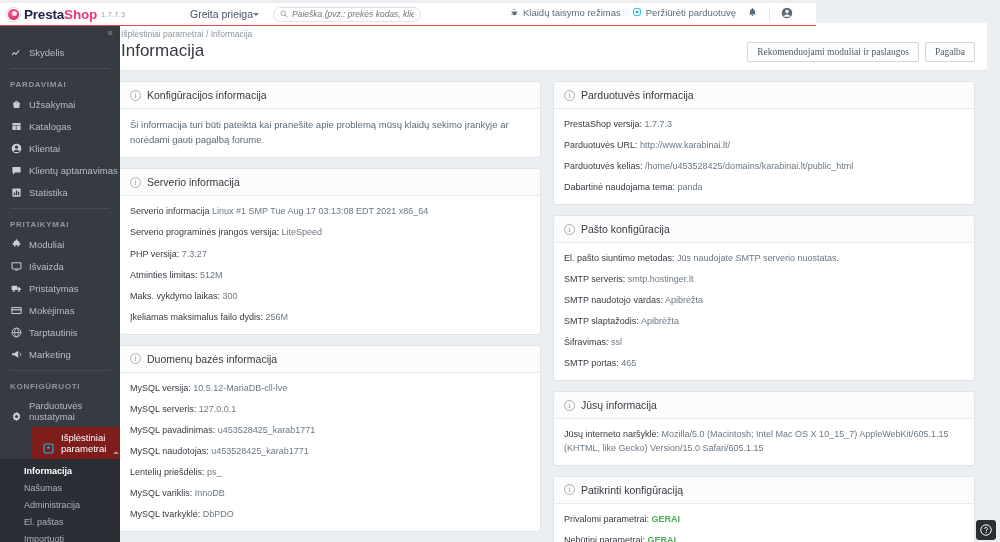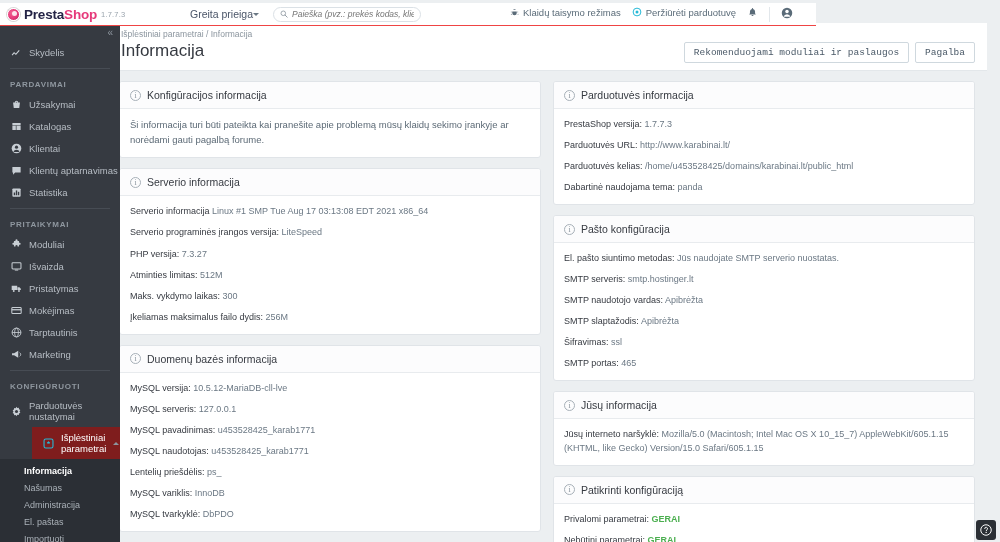--- a/index.html
+++ b/index.html
@@ -66,7 +66,7 @@
   .collapse-row { height: 18px; display: flex; justify-content: flex-end; align-items: center; padding-right: 8px; }
   .collapse-btn { color: #8d959e; font-size: 10px; cursor: pointer; letter-spacing: -1px; }
   .nav-item {
-    display: flex; align-items: center; gap: 7px;
+    display: flex; align-items: flex-end; gap: 7px;
     padding: 5px 0 5px 10px; font-size: 9.5px; color: #b7bdc4; cursor: pointer;
   }
   .nav-item .ico { width: 12px; height: 12px; flex: 0 0 12px; display: flex; align-items: center; justify-content: center; color: #c8ced4; }

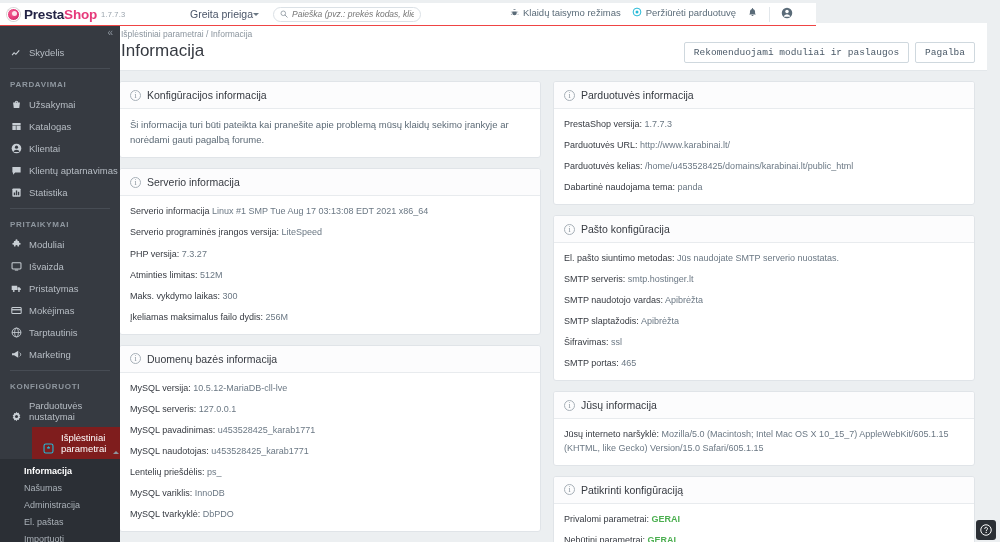--- a/index.html
+++ b/index.html
@@ -96,7 +96,7 @@
   .hbtn {
     background: #fff; border: 1px solid #cfd8de; border-radius: 2px;
     font-size: 9.5px; color: #4a5967; padding: 4px 9px; cursor: pointer;
-    font-family: Liberation Mono, monospace; white-space: nowrap;
+    font-family: Liberation Serif, serif; white-space: nowrap;
   }
 
   .cols { display: flex; gap: 12px; padding: 10px 12px; align-items: flex-start; }

